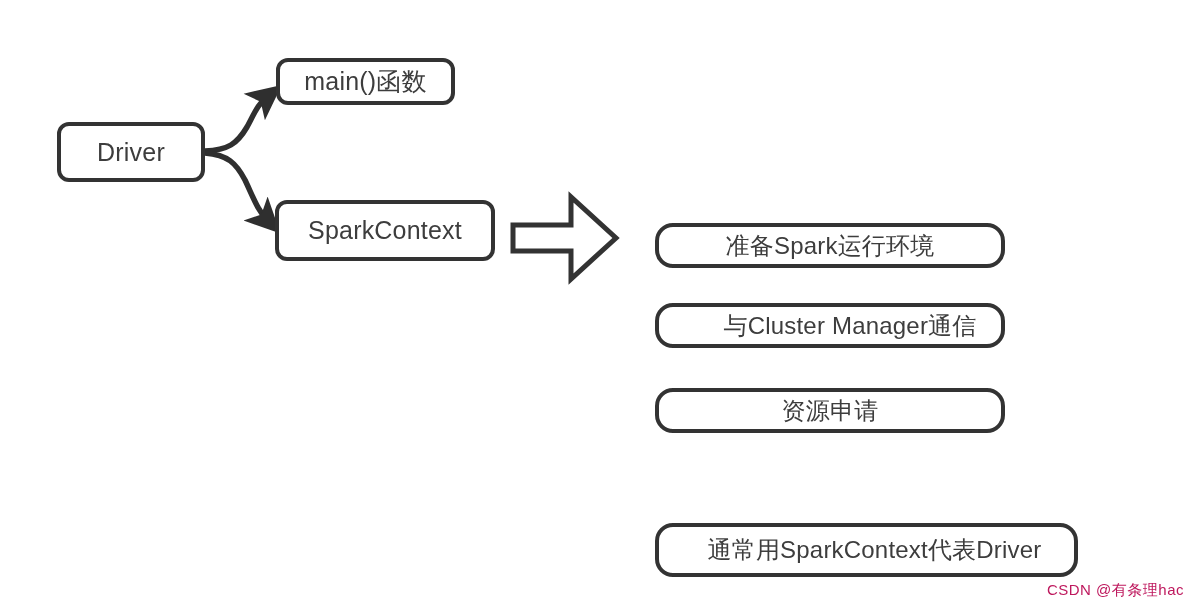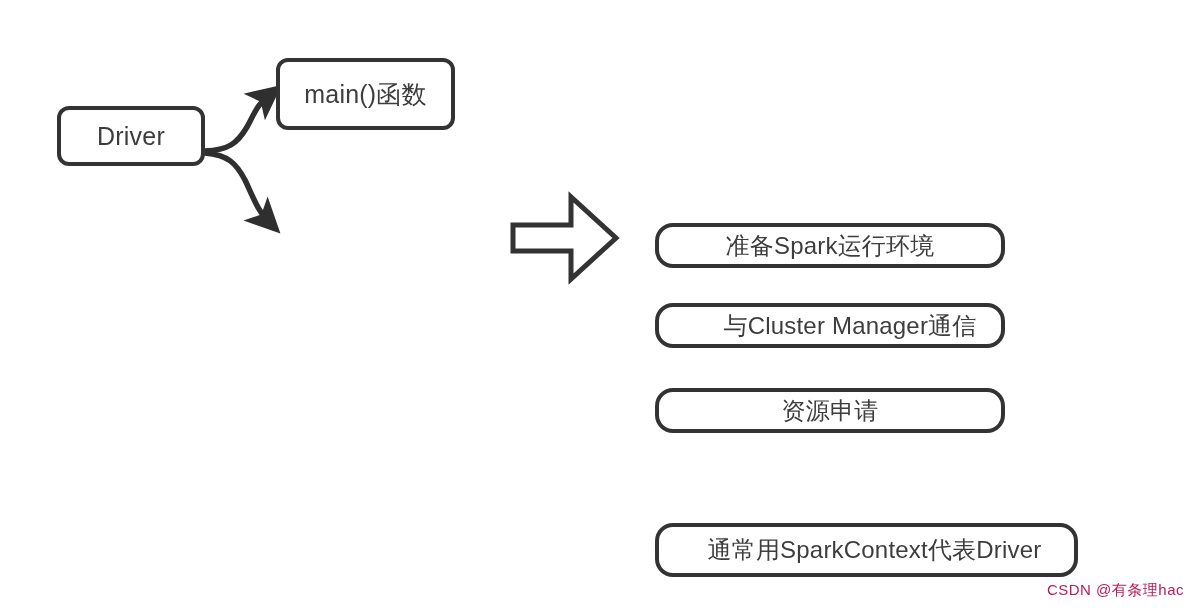--- a/index.html
+++ b/index.html
@@ -37,7 +37,7 @@
     font-size: 25px;
   }
   #node-main {
-    left: 276px; top: 58px;  width: 179px; height: 72px;
+    left: 276px; top: 58px;  width: 179px; height: 47px;
     font-size: 25px;
   }
   #node-sparkcontext {

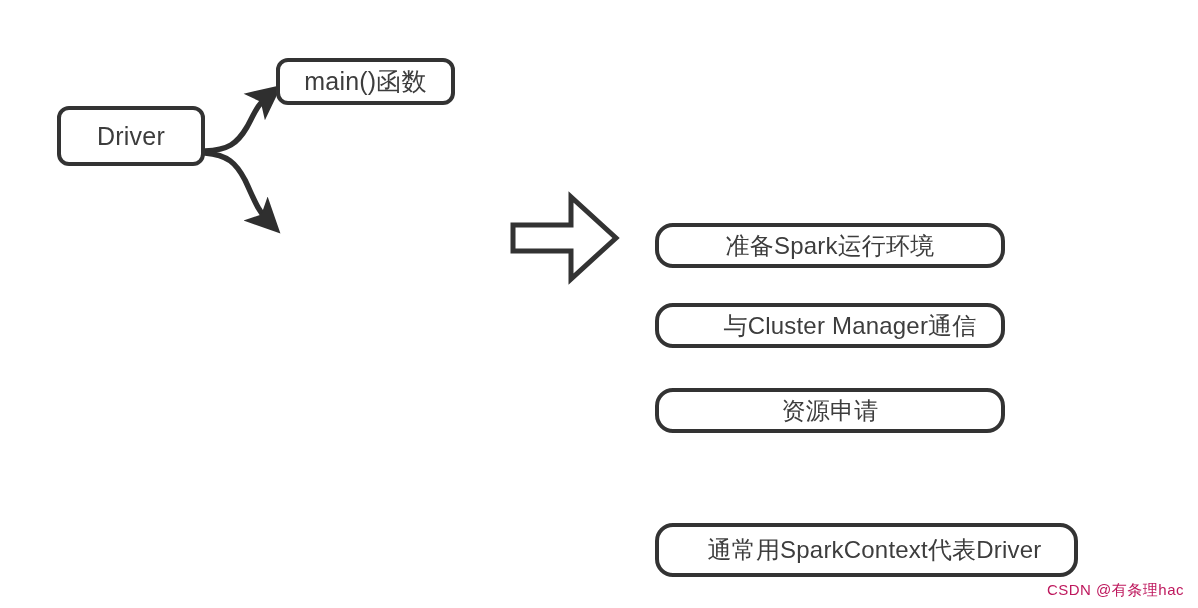--- a/index.html
+++ b/index.html
@@ -33,7 +33,7 @@
   }
   
   #node-driver {
-    left: 57px;  top: 106px;  width: 148px; height: 60px;
+    left: 57px;  top: 122px;  width: 148px; height: 60px;
     font-size: 25px;
   }
   #node-main {

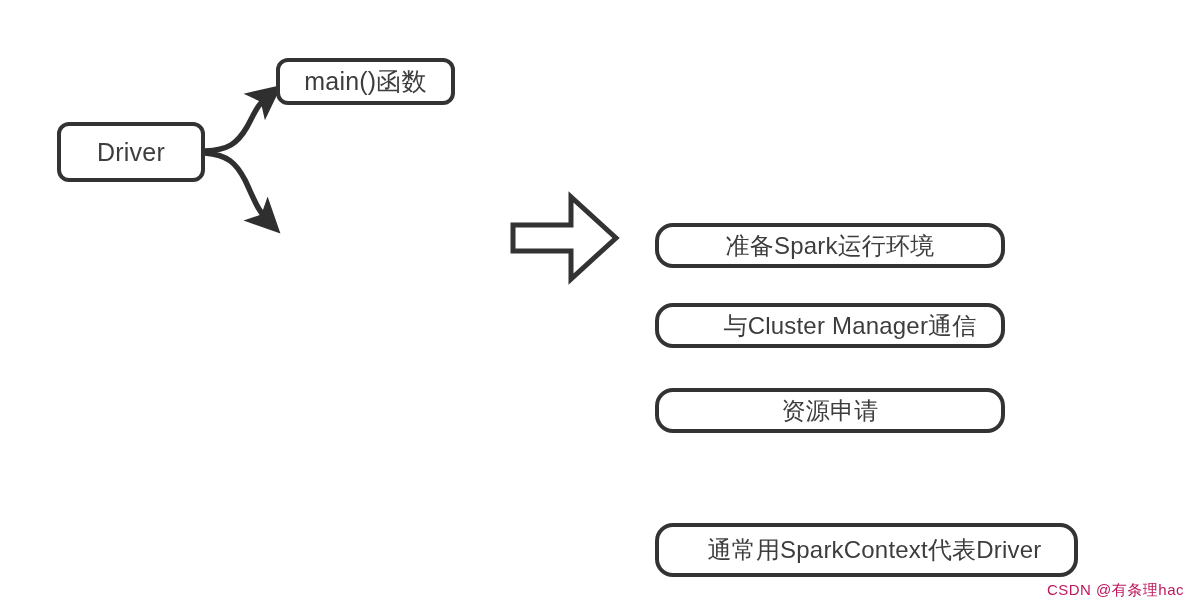--- a/index.html
+++ b/index.html
@@ -100,6 +100,7 @@
 
   <div class="node" id="node-main">main()函数</div>
 
+  <div class="node" id="node-sparkcontext">SparkContext</div>
 
   <div class="node task-node" id="task-0" style="left:655px; top:223px; width:350px; height:45px;">准备Spark运行环境</div>
 

